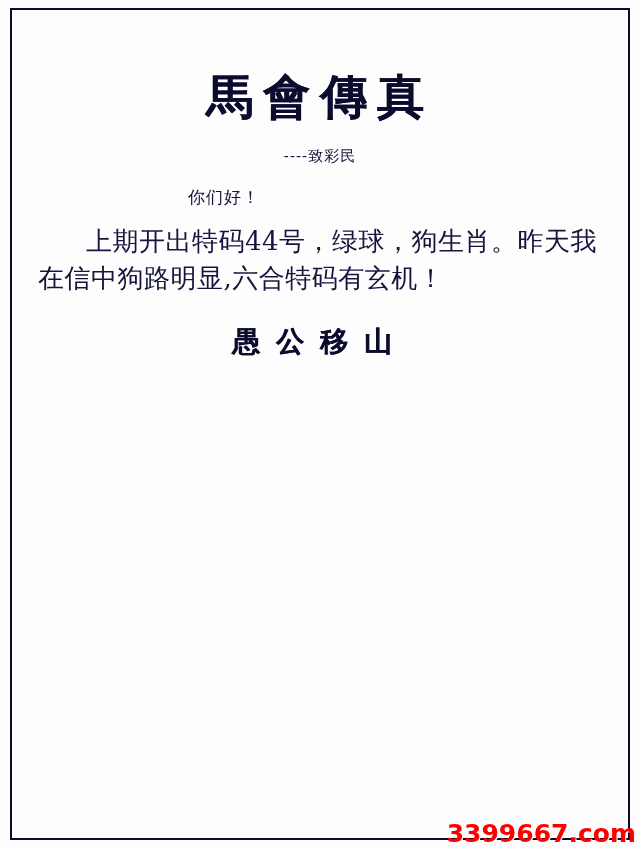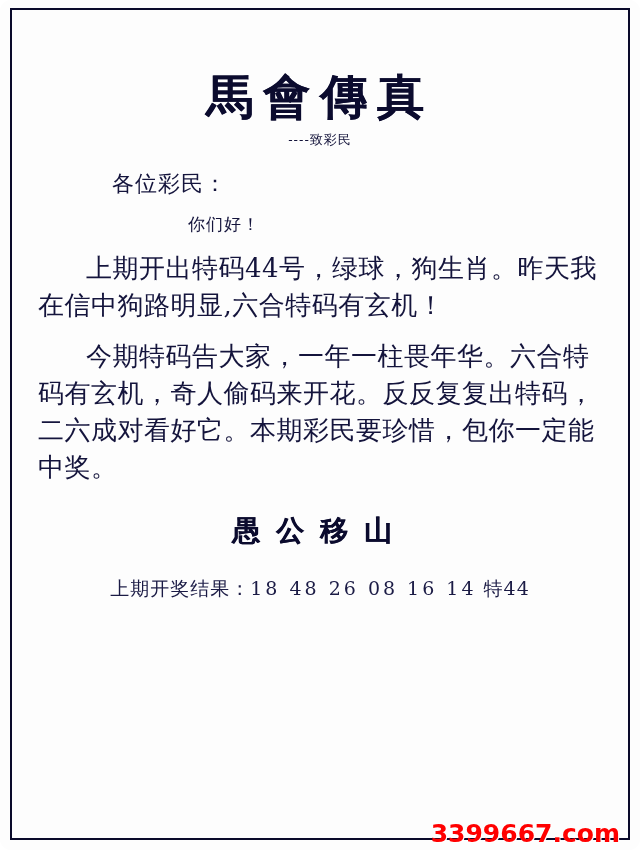--- a/index.html
+++ b/index.html
@@ -66,9 +66,9 @@
   .dedication {
     text-align: center;
     font-family: "DejaVu Serif", serif;
-    font-size: 13px;
+    font-size: 15px;
     color: #13133a;
-    margin-top: 10px;
+    margin-top: 26px;
     letter-spacing: 1px;
   }
   .body-text {

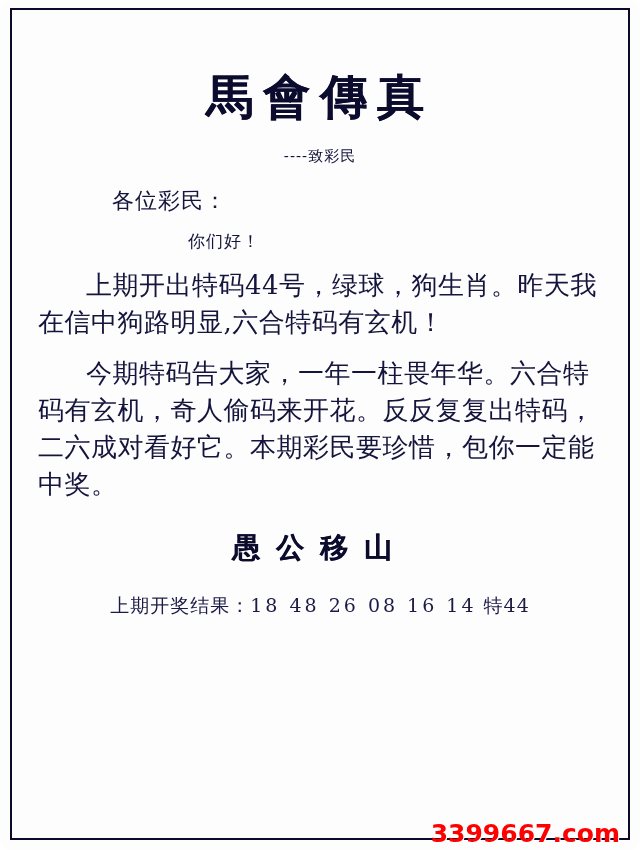--- a/index.html
+++ b/index.html
@@ -146,7 +146,6 @@
     <div class="dedication">----致彩民</div>
 
     <div class="body-text">
-      <div class="salutation">各位彩民：</div>
       <div class="greeting">你们好！</div>
       <div class="para indent">上期开出特码44号，绿球，狗生肖。昨天我在信中狗路明显,六合特码有玄机！</div>
       <div class="para indent">今期特码告大家，一年一柱畏年华。六合特码有玄机，奇人偷码来开花。反反复复出特码，二六成对看好它。本期彩民要珍惜，包你一定能中奖。</div>

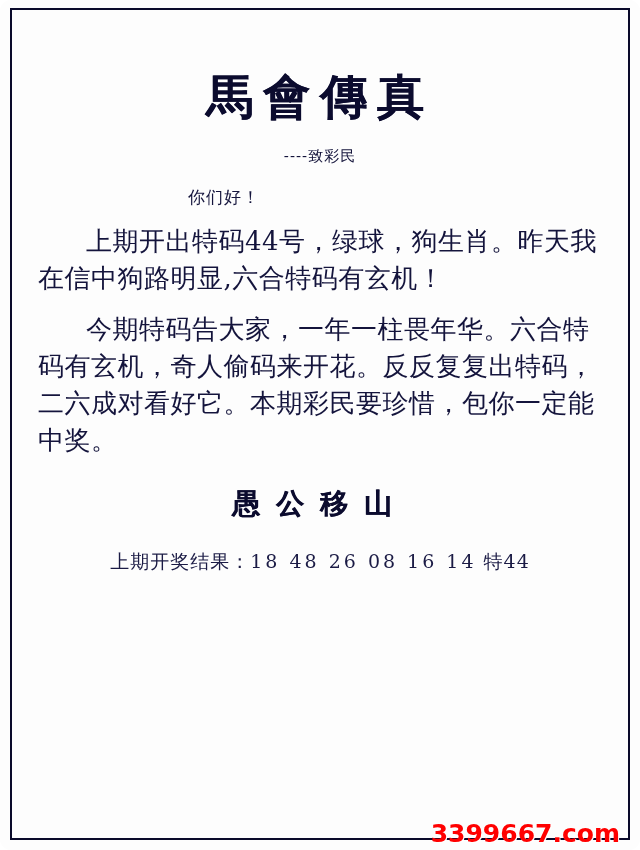--- a/index.html
+++ b/index.html
@@ -148,7 +148,6 @@
     <div class="body-text">
       <div class="greeting">你们好！</div>
       <div class="para indent">上期开出特码44号，绿球，狗生肖。昨天我在信中狗路明显,六合特码有玄机！</div>
-      <div class="para indent">今期特码告大家，一年一柱畏年华。六合特码有玄机，奇人偷码来开花。反反复复出特码，二六成对看好它。本期彩民要珍惜，包你一定能中奖。</div>
     </div>
 
     <div class="slogan">愚公移山</div>

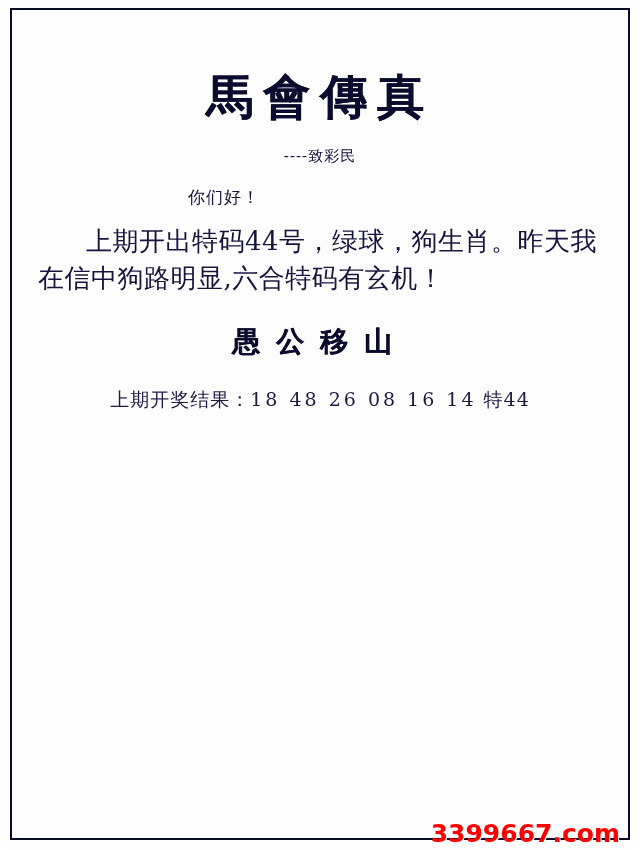--- a/index.html
+++ b/index.html
@@ -152,9 +152,6 @@
 
     <div class="slogan">愚公移山</div>
 
-    <div class="results-line">
-      <span>上期开奖结果：</span><span class="nums">18 48 26 08 16 14</span> <span>特44</span>
-    </div>
 
   </div>
 

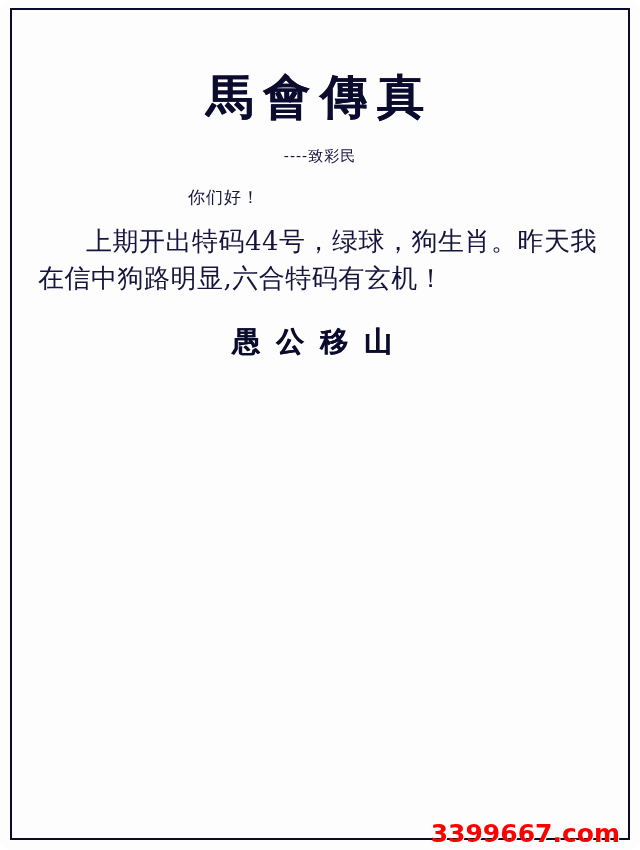--- a/index.html
+++ b/index.html
@@ -123,7 +123,7 @@
   }
   .watermark {
     position: absolute;
-    right: 20px;
+    right: 4px;
     bottom: 2px;
     font-family: "DejaVu Sans", sans-serif;
     font-size: 25px;

